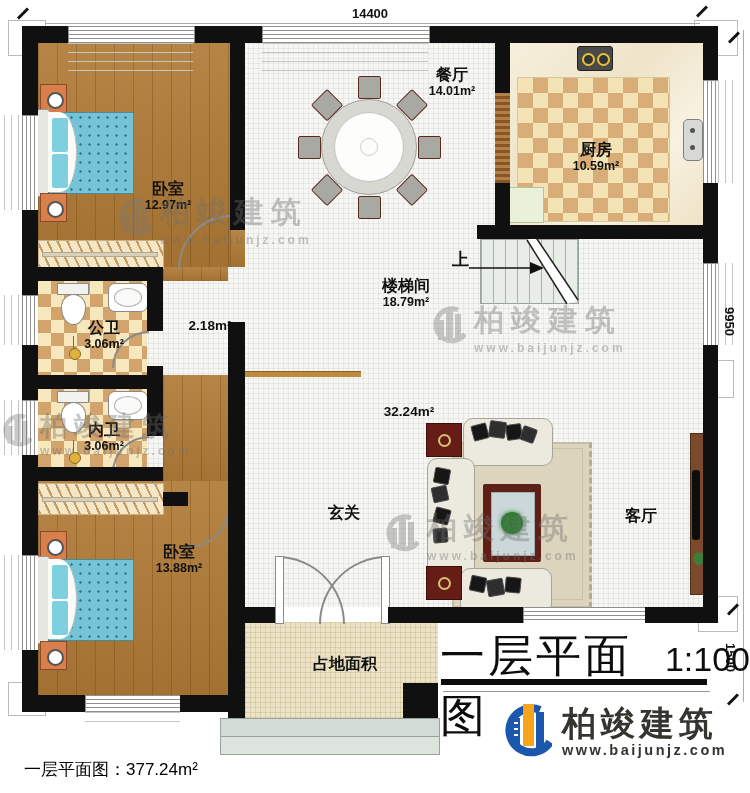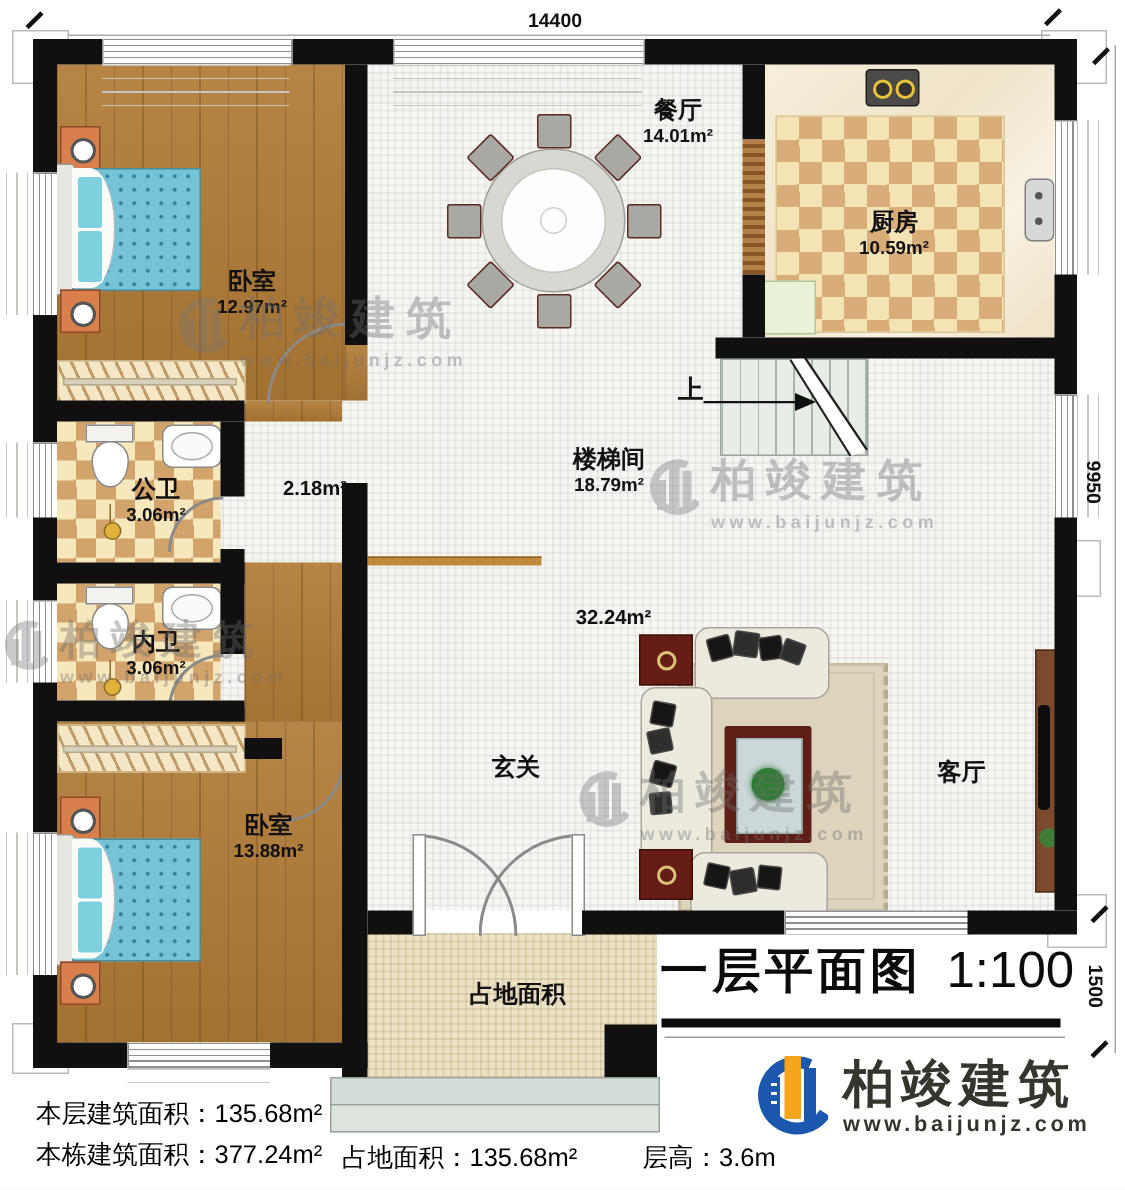--- a/index.html
+++ b/index.html
@@ -285,7 +285,7 @@
     <span class="nm">厨房</span>
     <span class="ar">10.59m²</span>
   </div>
-  <div class="room-label" style="left:406px;top:315px">
+  <div class="room-label" style="left:406px;top:293px">
     <span class="nm">楼梯间</span>
     <span class="ar">18.79m²</span>
   </div>

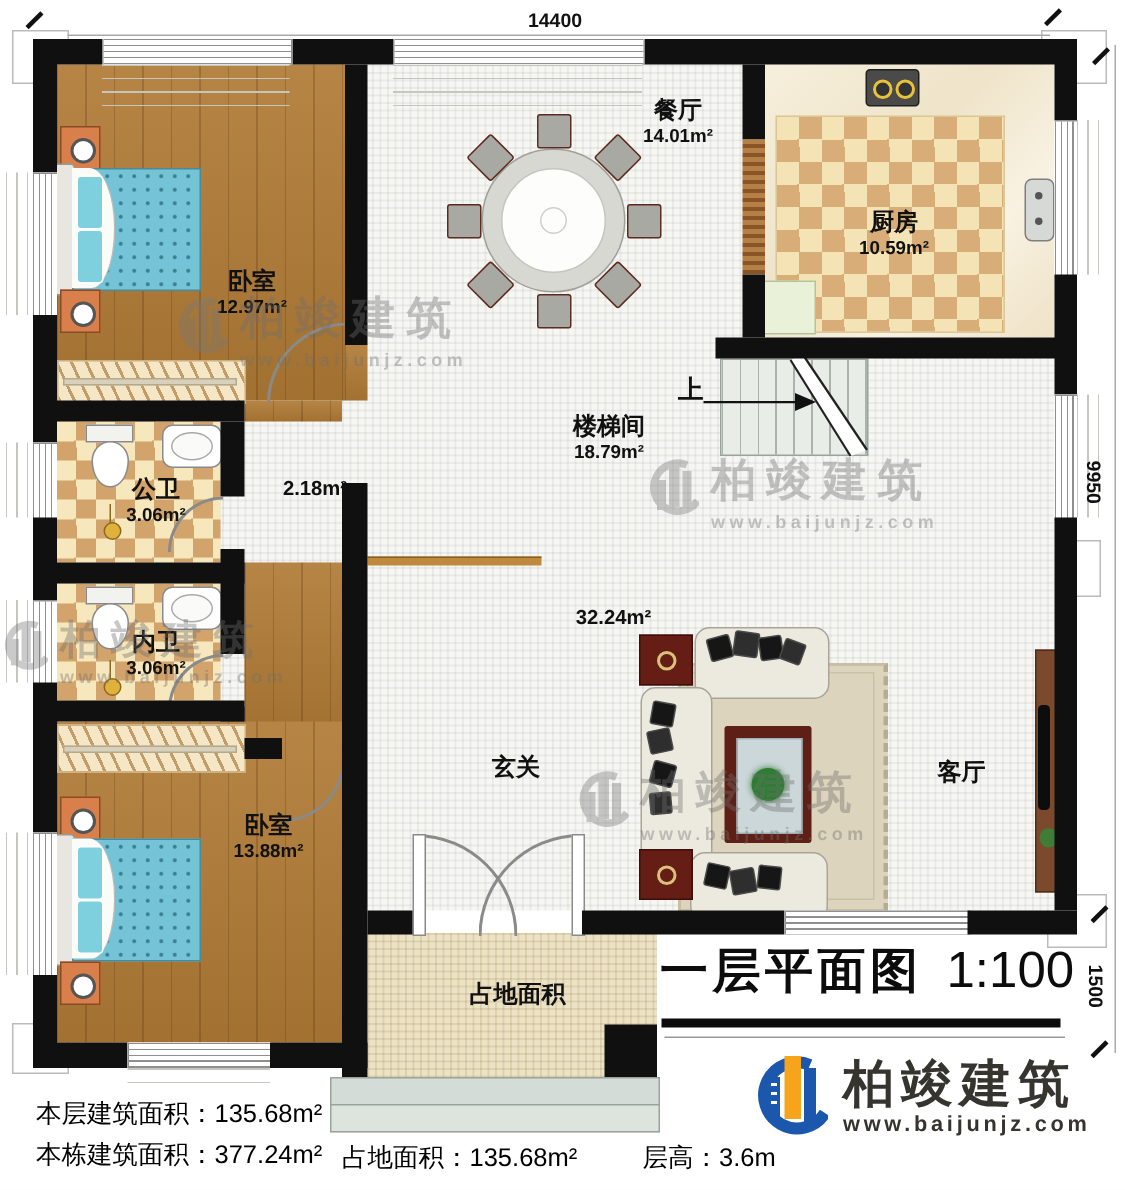--- a/index.html
+++ b/index.html
@@ -51,7 +51,7 @@
   .wm .t1{font-size:30px;font-weight:bold;letter-spacing:7px;color:#6e6e6e;white-space:nowrap;}
   .wm .t2{font-size:12px;font-weight:bold;letter-spacing:3px;color:#6e6e6e;white-space:nowrap;}
   .title-row{position:absolute;display:flex;align-items:baseline;gap:16px;}
-  .title-main{font-size:32px;font-weight:bold;letter-spacing:3px;color:#0c0c0c;}
+  .title-main{font-size:45px;font-weight:normal;letter-spacing:3px;color:#0c0c0c;}
   .title-scale{font-size:34px;font-weight:400;color:#0c0c0c;}
   .stat{position:absolute;font-size:17px;color:#000;white-space:nowrap;}
   .logo-row{position:absolute;display:flex;align-items:center;gap:10px;}

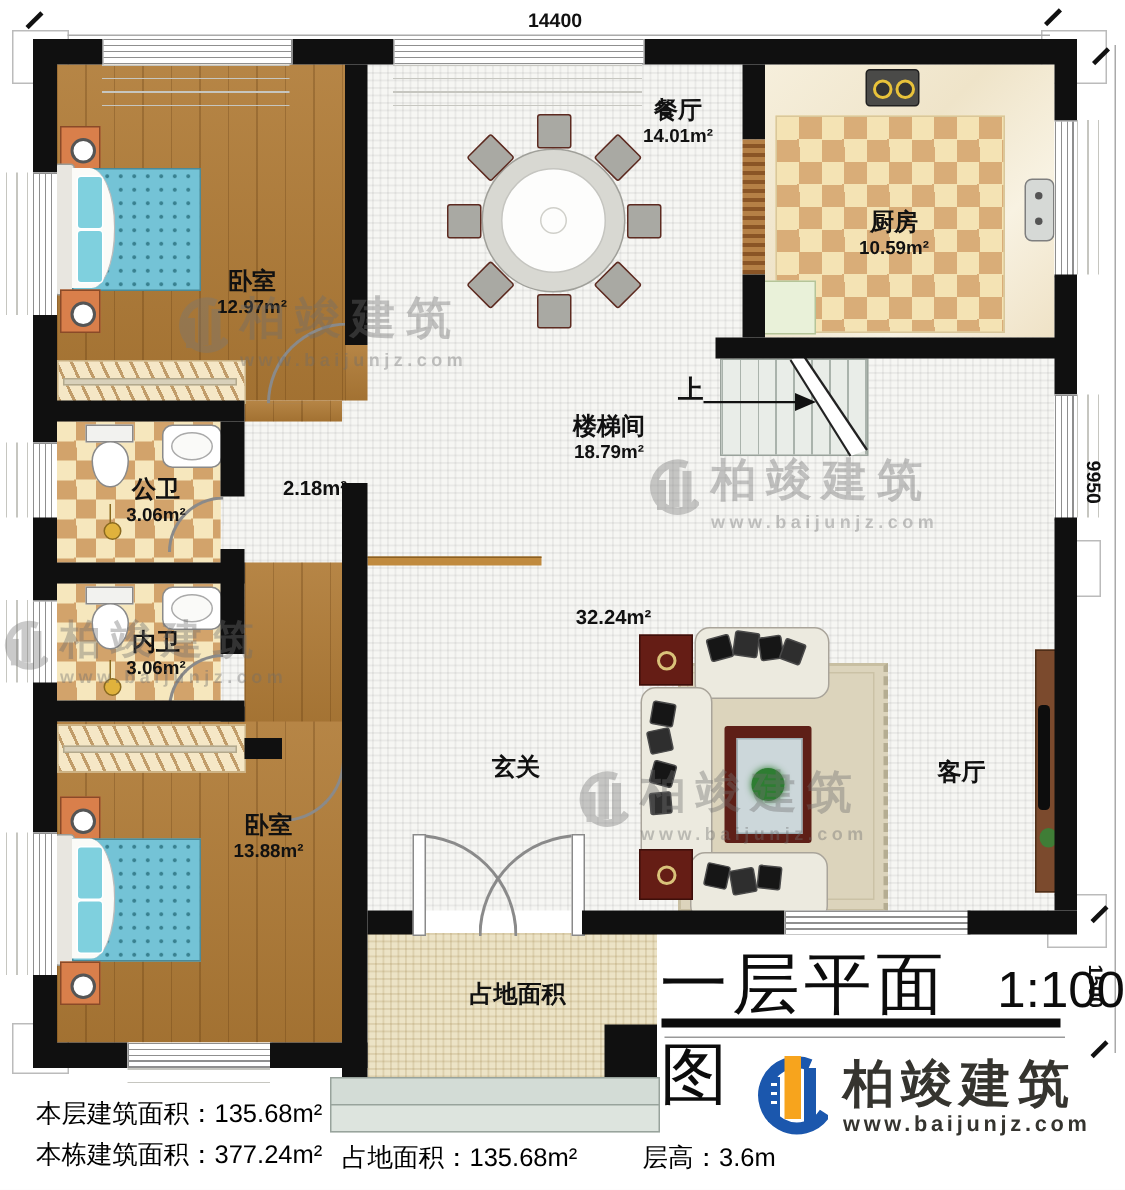--- a/index.html
+++ b/index.html
@@ -377,9 +377,6 @@
   <div class="a" style="left:441px;top:679px;width:266px;height:6px;background:#0c0c0c"></div>
   <div class="a" style="left:443px;top:691px;width:267px;height:1px;background:#999"></div>
 
-  <div class="stat" style="left:24px;top:731px">
-    <span>本层建筑面积：</span><span>135.68m²</span>
-  </div>
   <div class="stat" style="left:24px;top:758px">
     <span>本栋建筑面积：</span><span>377.24m²</span>
   </div>

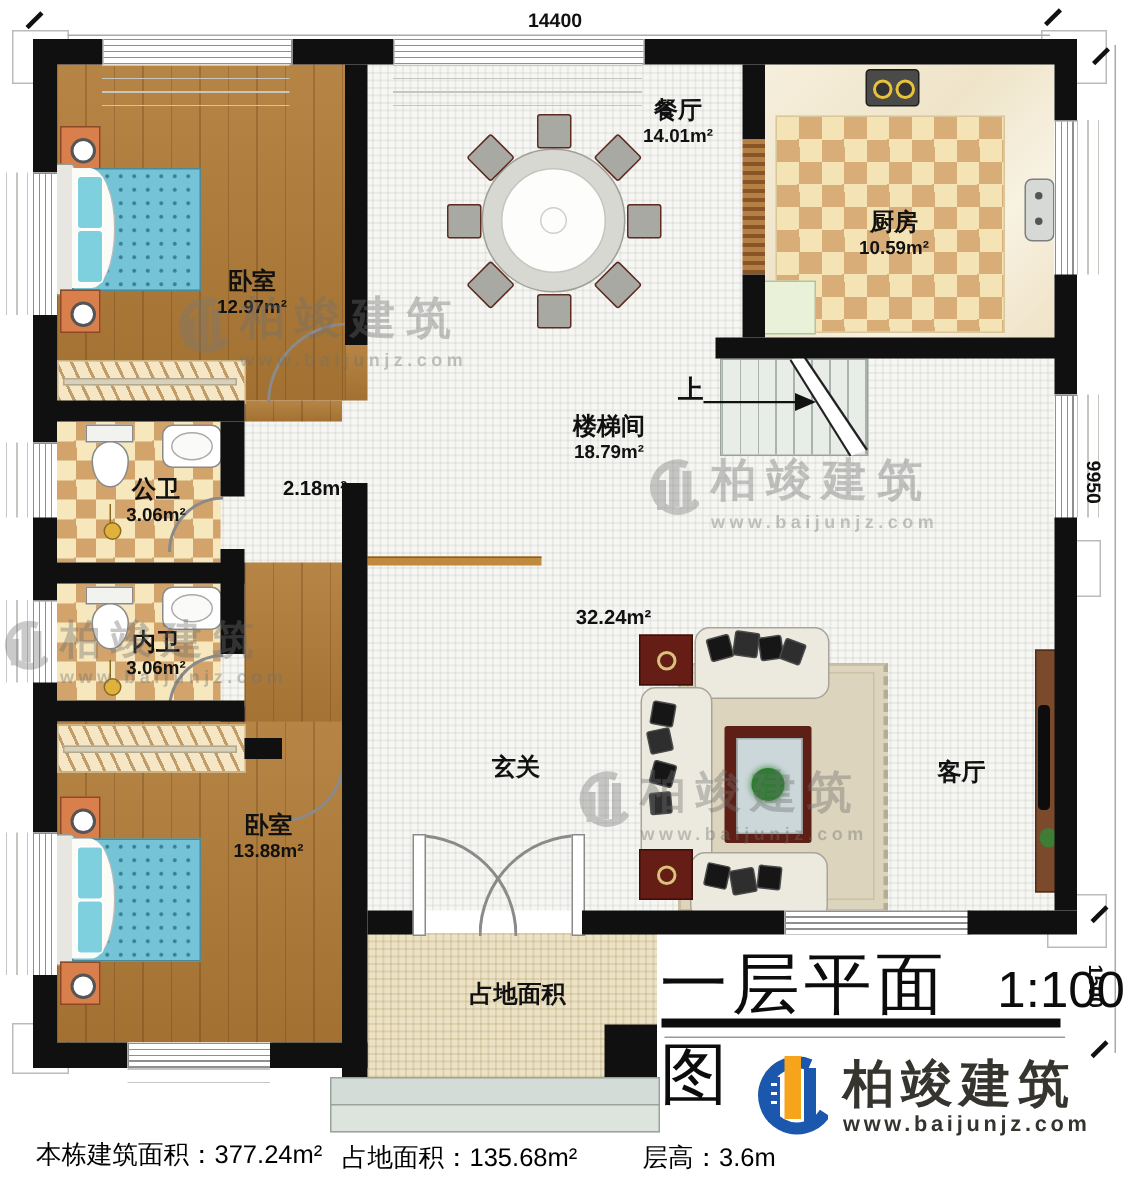--- a/index.html
+++ b/index.html
@@ -378,7 +378,7 @@
   <div class="a" style="left:443px;top:691px;width:267px;height:1px;background:#999"></div>
 
   <div class="stat" style="left:24px;top:758px">
-    <span>本栋建筑面积：</span><span>377.24m²</span>
+    <span>一层平面图：</span><span>377.24m²</span>
   </div>
   <div class="stat" style="left:228px;top:760px">
     <span>占地面积：</span><span>135.68m²</span>

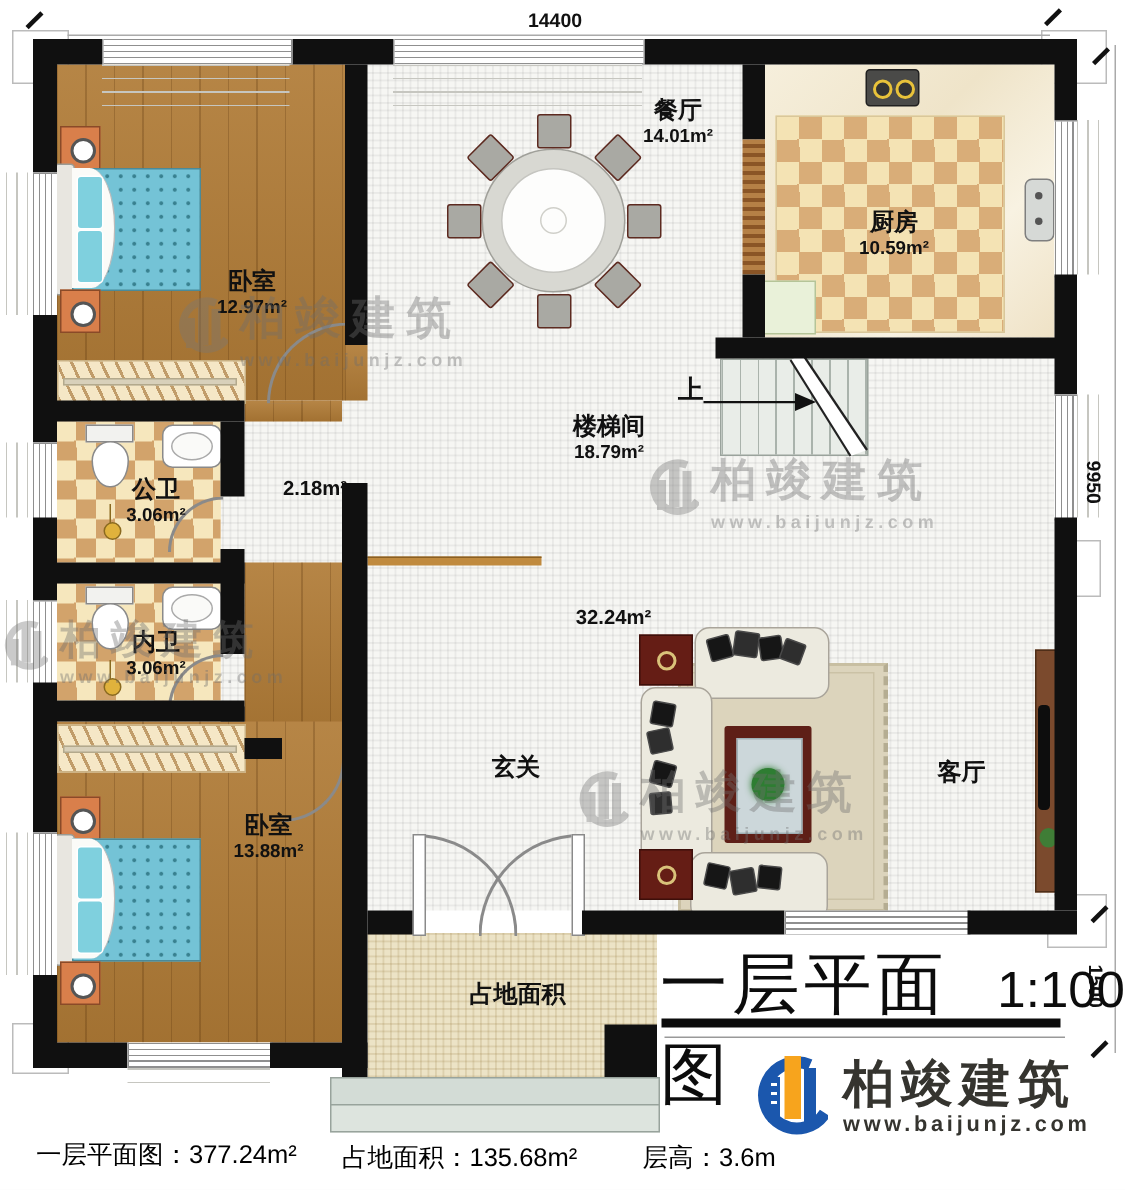--- a/index.html
+++ b/index.html
@@ -380,11 +380,6 @@
   <div class="stat" style="left:24px;top:758px">
     <span>一层平面图：</span><span>377.24m²</span>
   </div>
-  <div class="stat" style="left:228px;top:760px">
-    <span>占地面积：</span><span>135.68m²</span>
-    <span style="display:inline-block;width:34px"></span>
-    <span>层高：</span><span>3.6m</span>
-  </div>
 
   <div class="logo-row" style="left:502px;top:700px">
     <svg width="50" height="64" viewBox="0 0 50 64">

